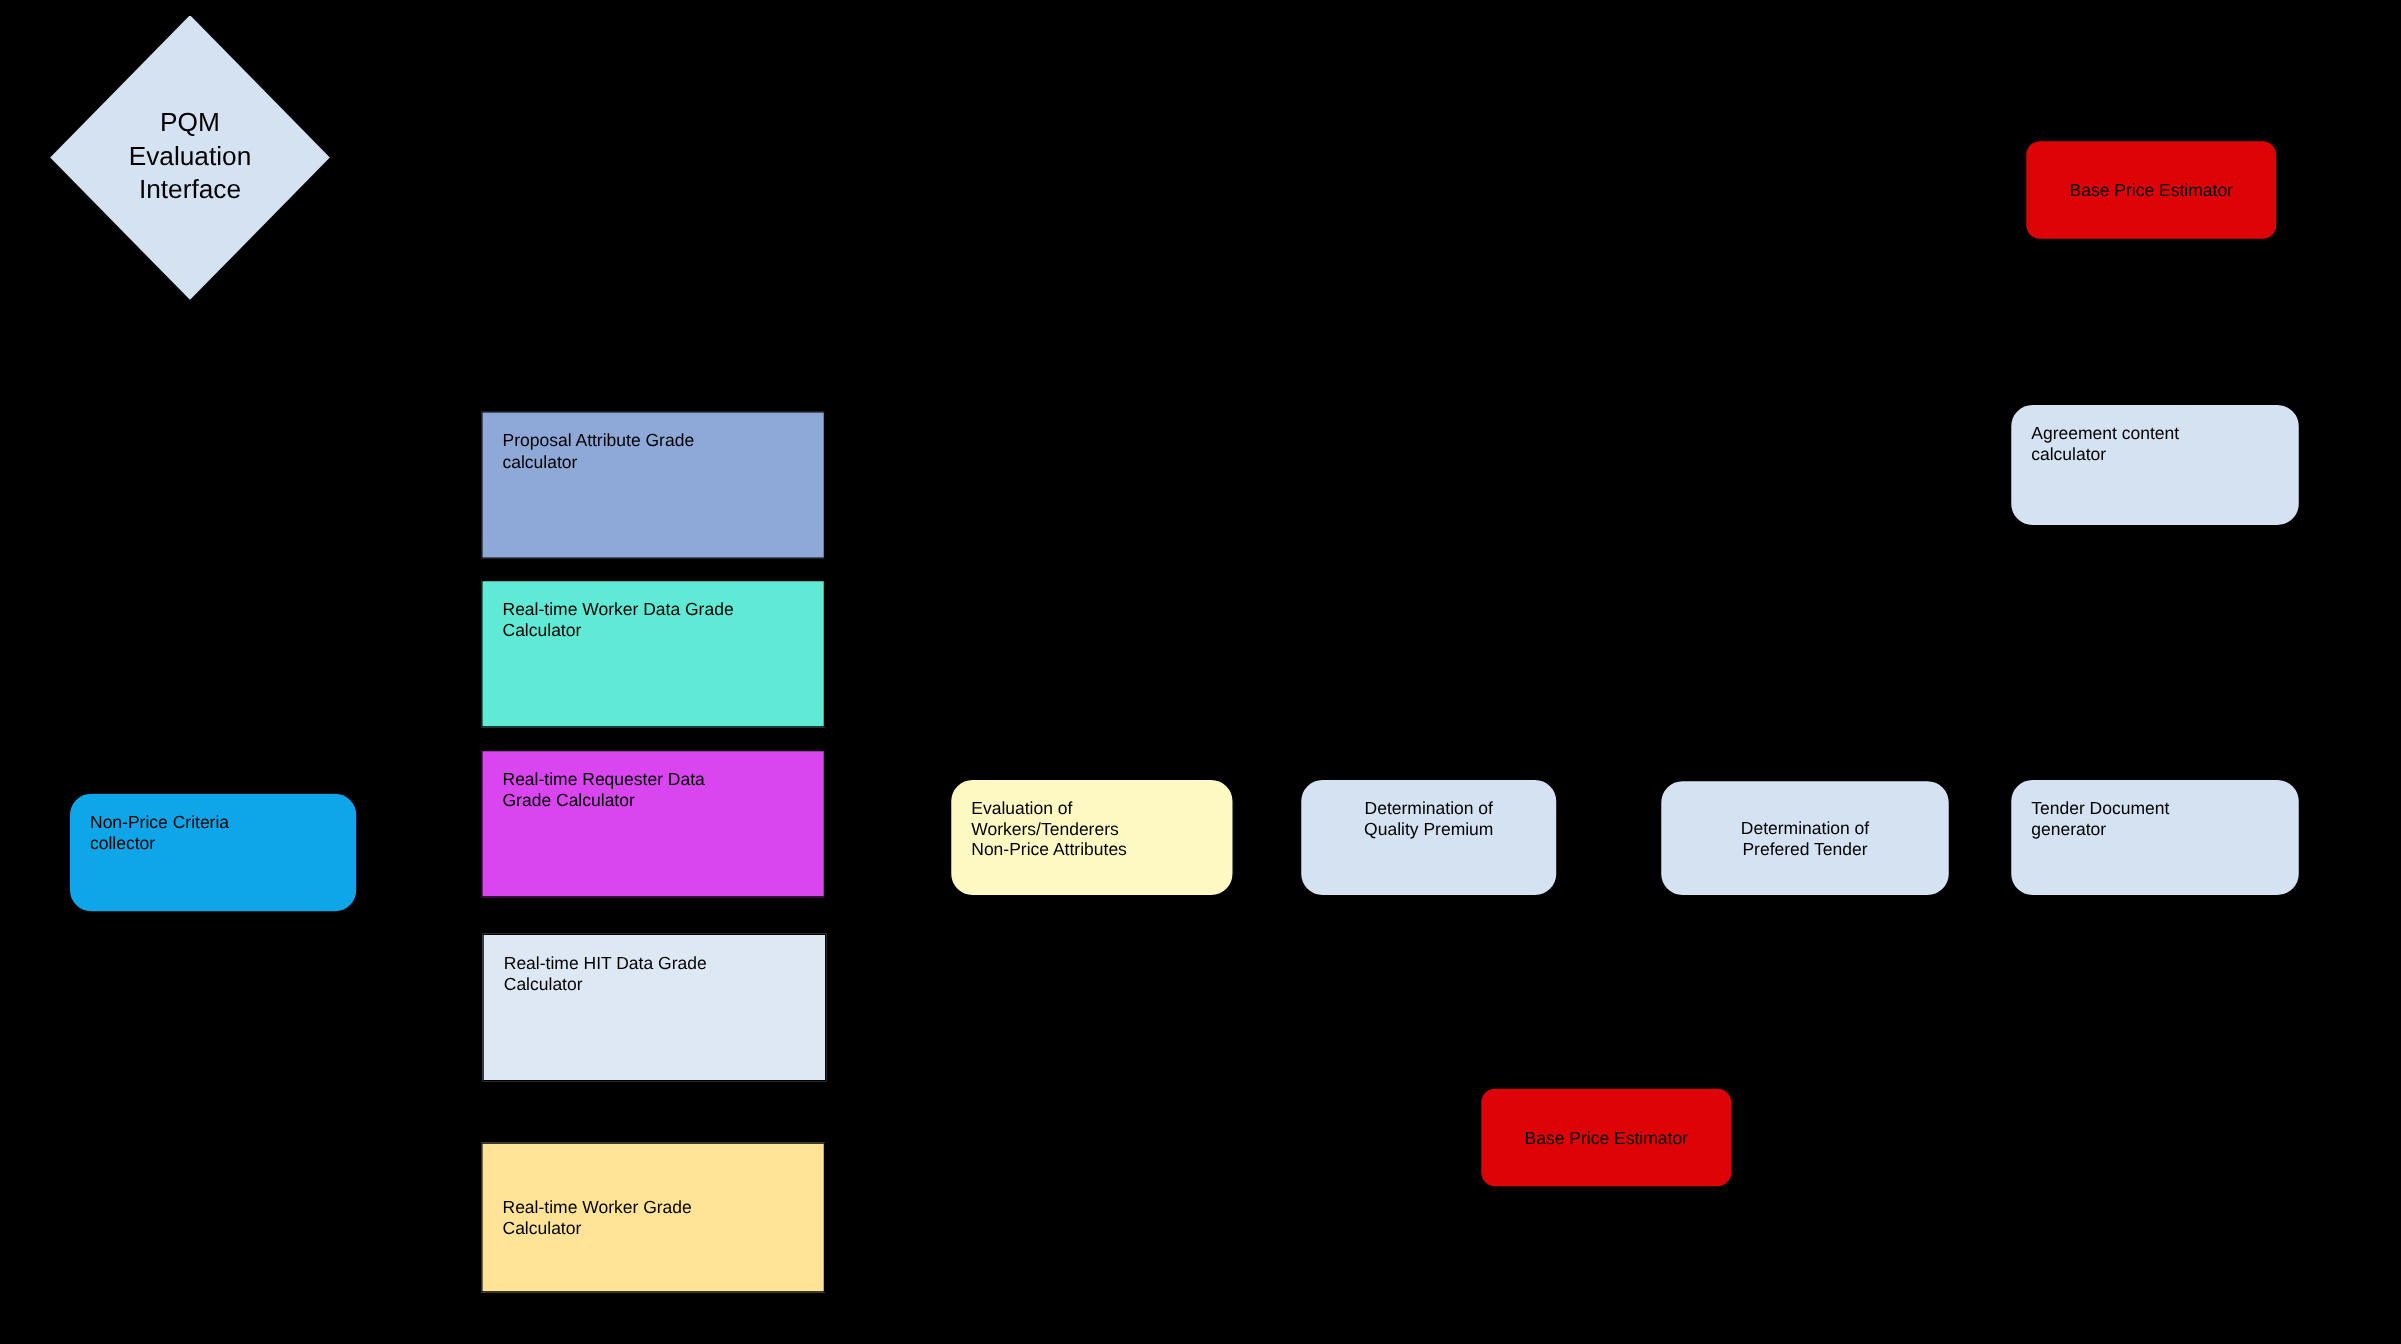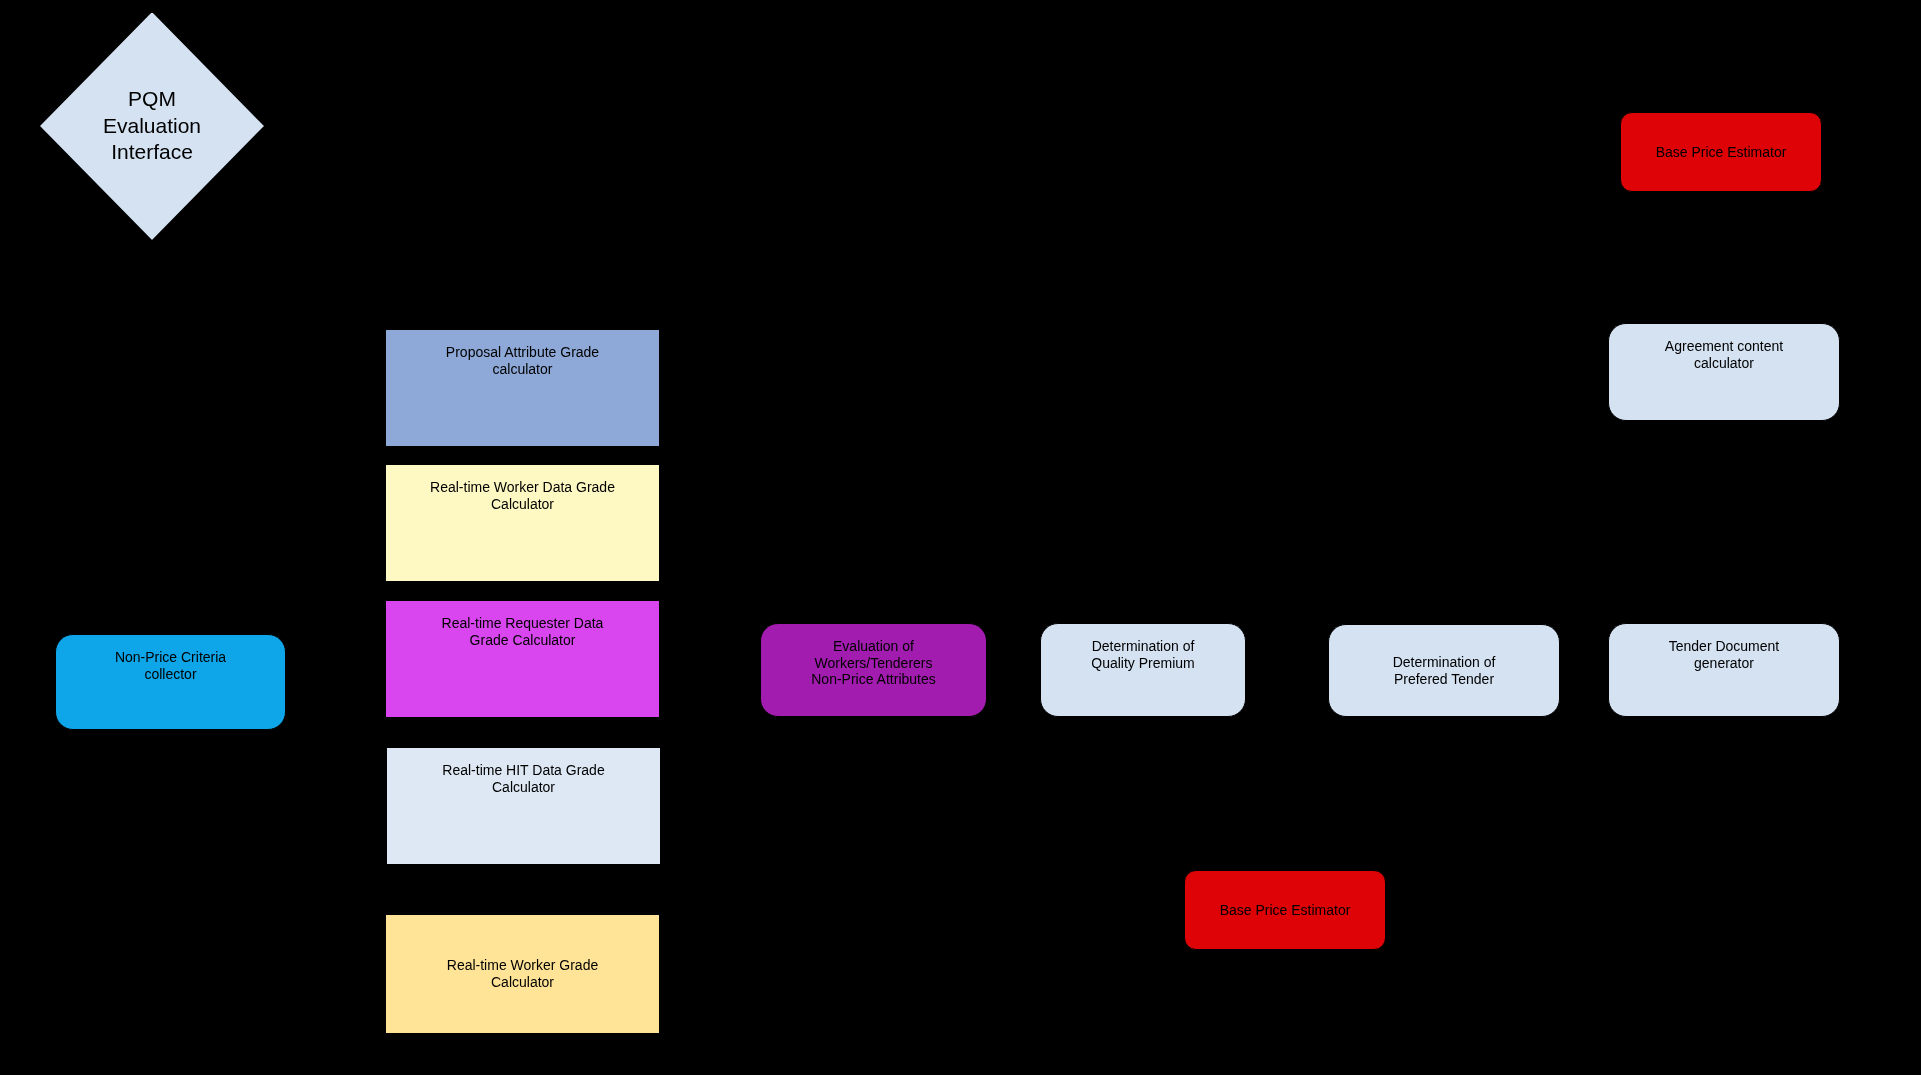--- a/index.html
+++ b/index.html
@@ -46,7 +46,7 @@
   }
 
   
-  .ta-left   { justify-content: flex-start; text-align: center; }
+  .ta-left   { justify-content: flex-start; text-align: left; }
   .ta-center { justify-content: center;     text-align: center; }
   .va-top    { align-items: flex-start; }
   .va-mid    { align-items: center; }

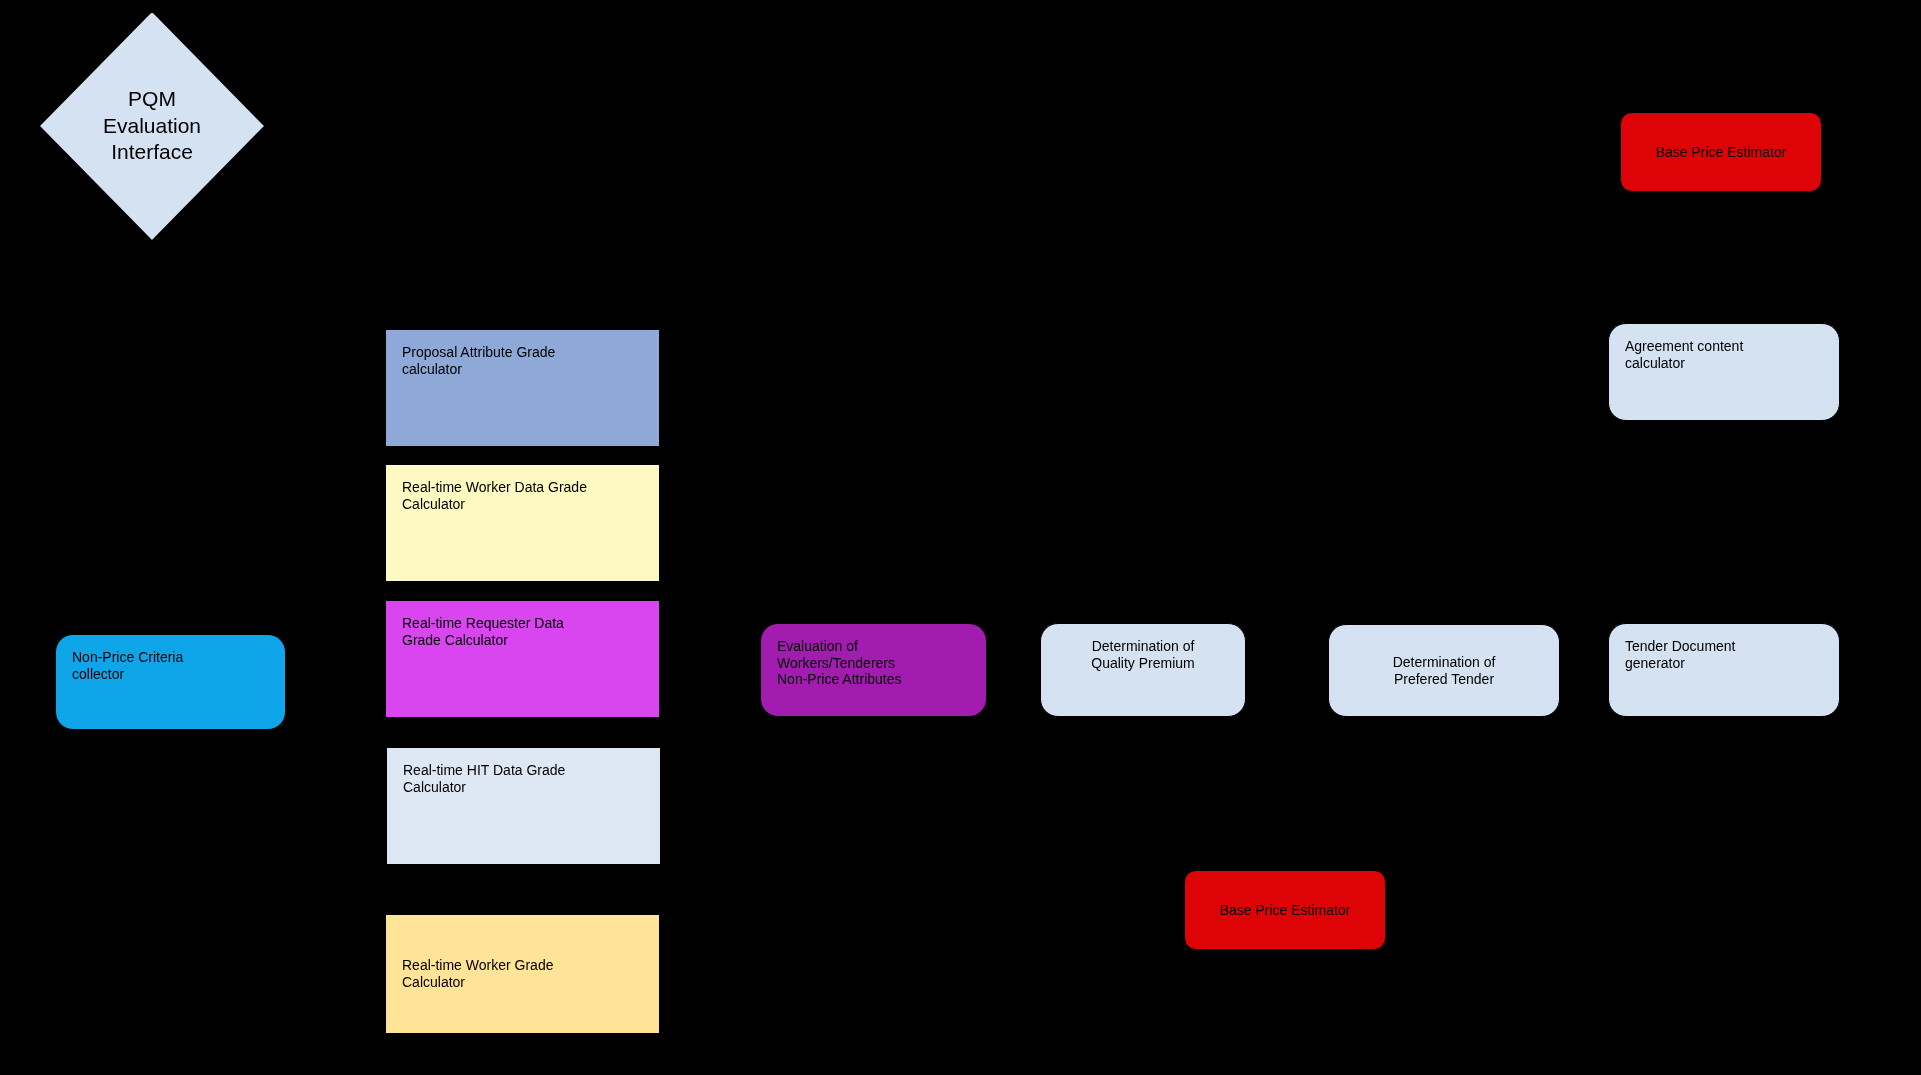--- a/index.html
+++ b/index.html
@@ -113,7 +113,7 @@
 calculator</span>
   </div>
 
-  <div class="node square ta-left va-top pad" style="left:385px; top:452px; width:275px; height:118px; background:#fef9c3;">
+  <div class="node square ta-left va-top pad" style="left:385px; top:452px; width:275px; height:118px; background:#5eead4;">
     <span class="label">Real-time Worker Data Grade
 Calculator</span>
   </div>

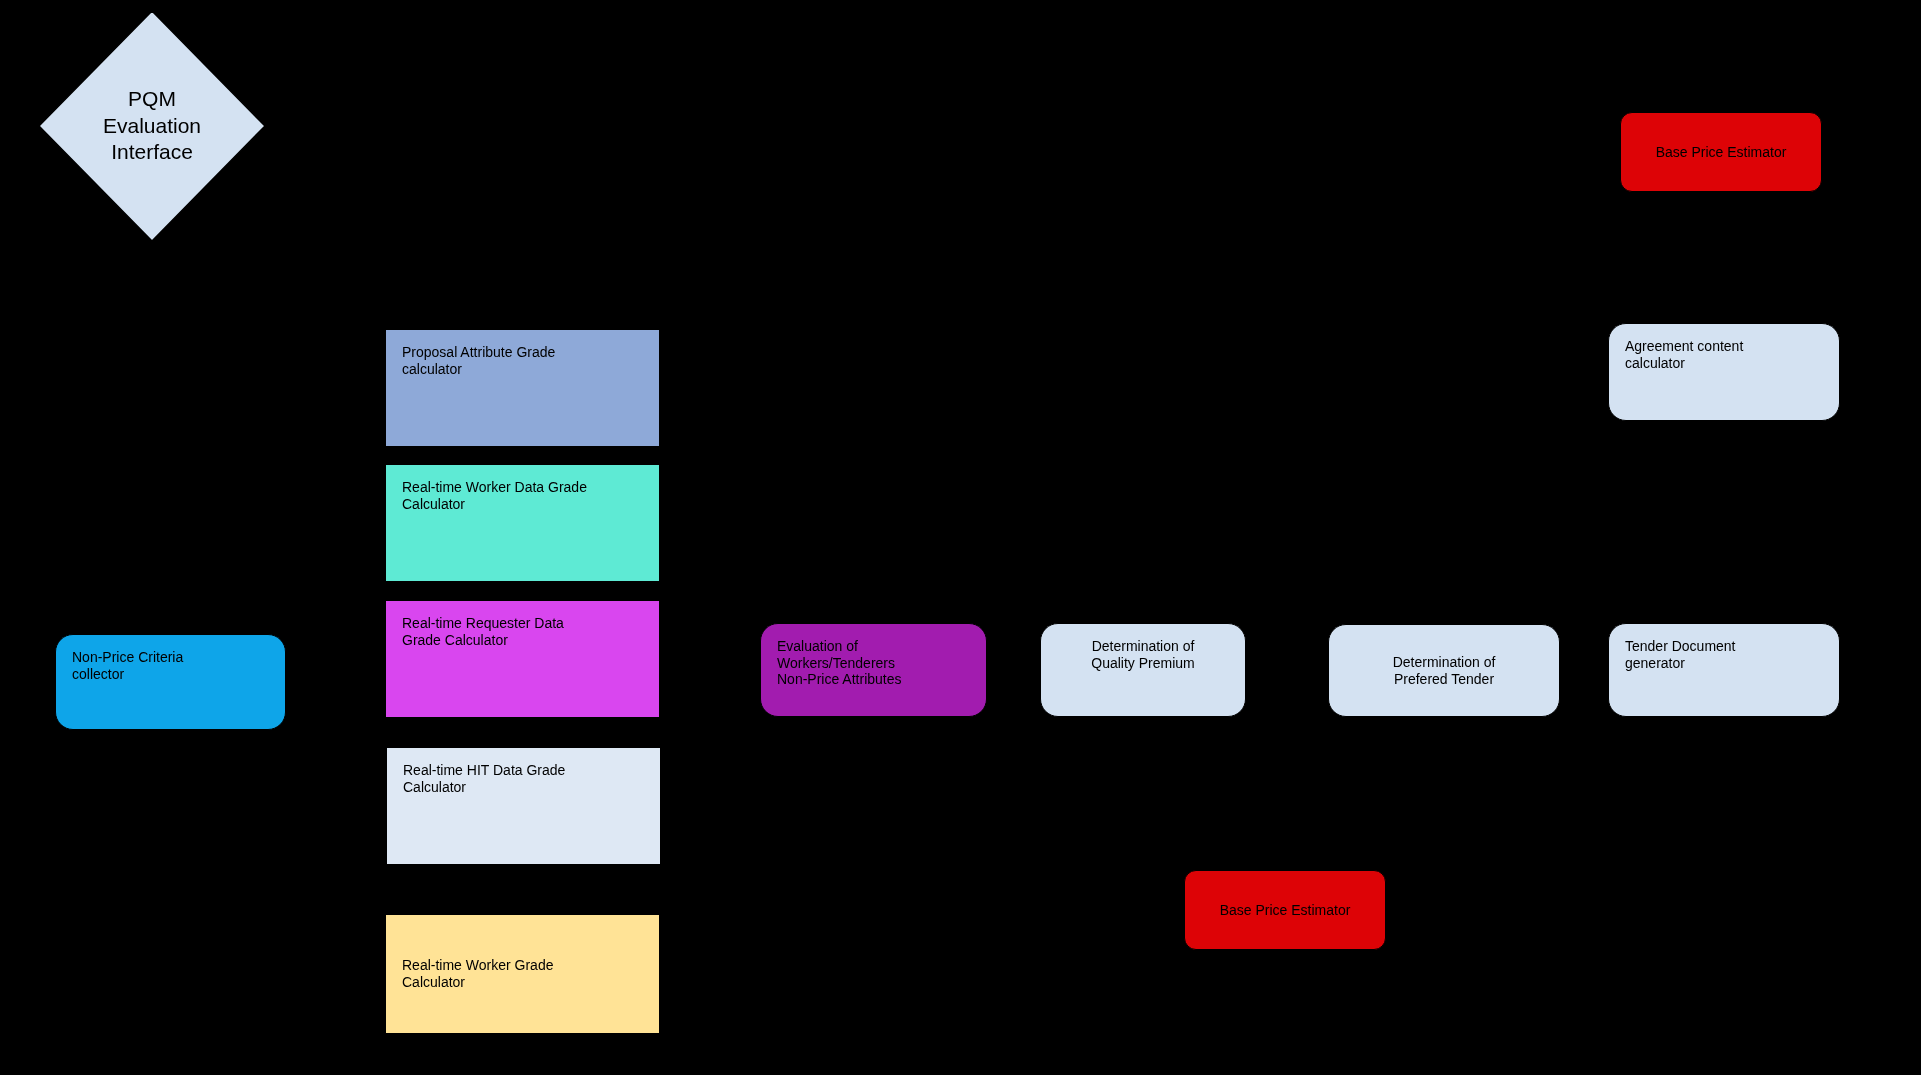--- a/index.html
+++ b/index.html
@@ -138,7 +138,7 @@
 collector</span>
   </div>
 
-  <div class="node rounded ta-left va-top pad" style="left:760px; top:611px; width:227px; height:94px; background:#a21caf;">
+  <div class="node rounded ta-left va-top pad" style="left:760px; top:611px; width:227px; height:94px; background:#fef9c3;">
     <span class="label">Evaluation of
 Workers/Tenderers
 Non-Price Attributes</span>

